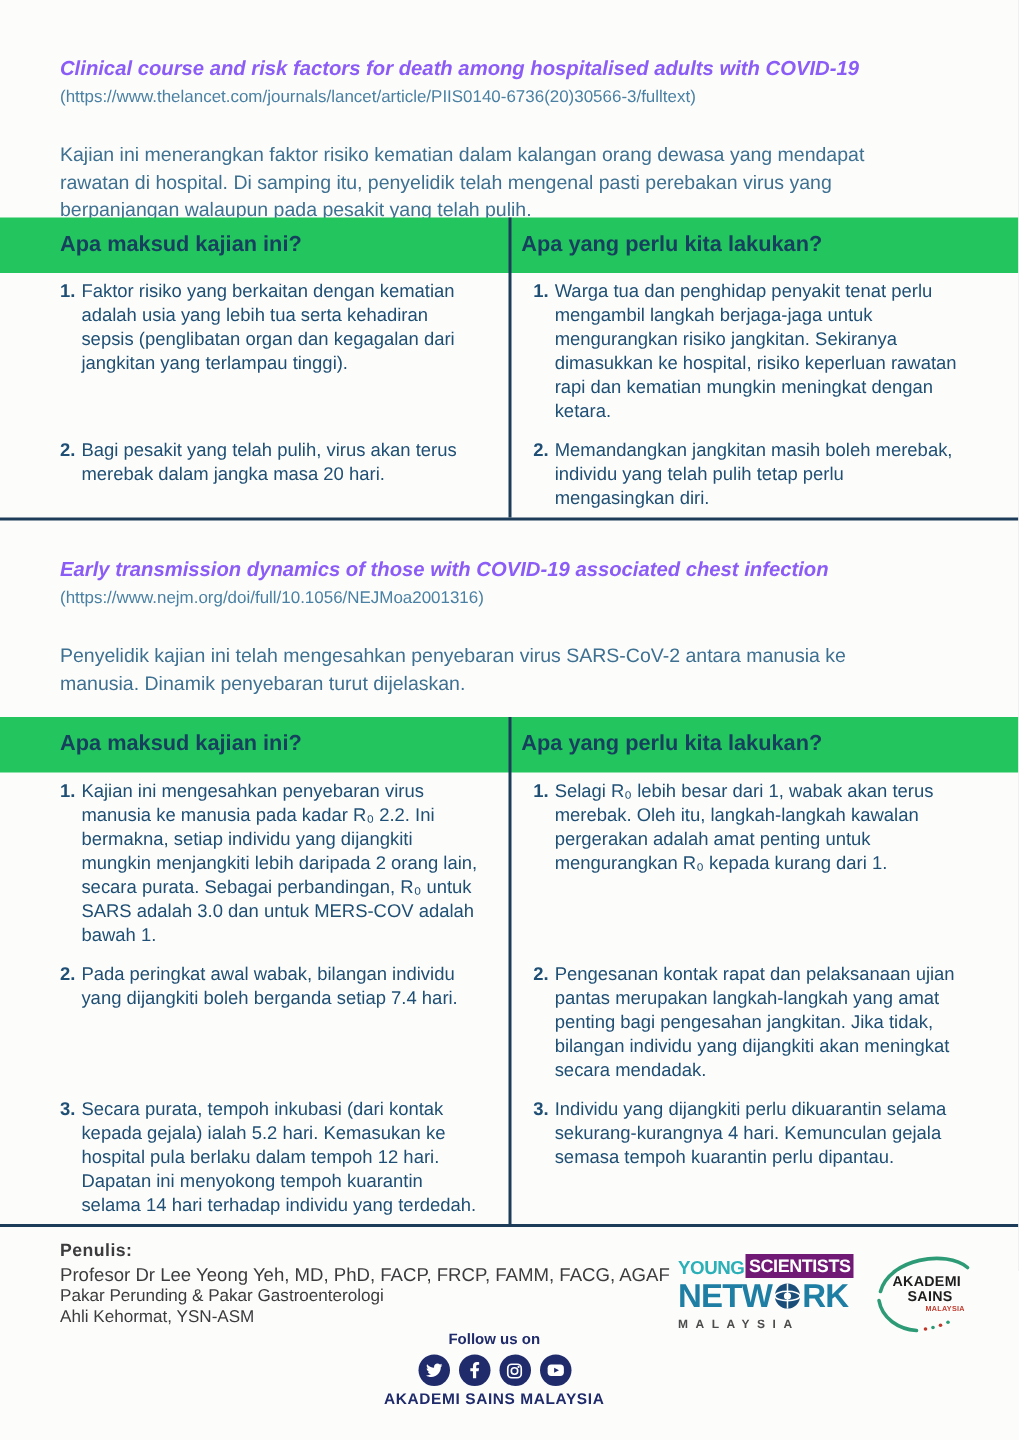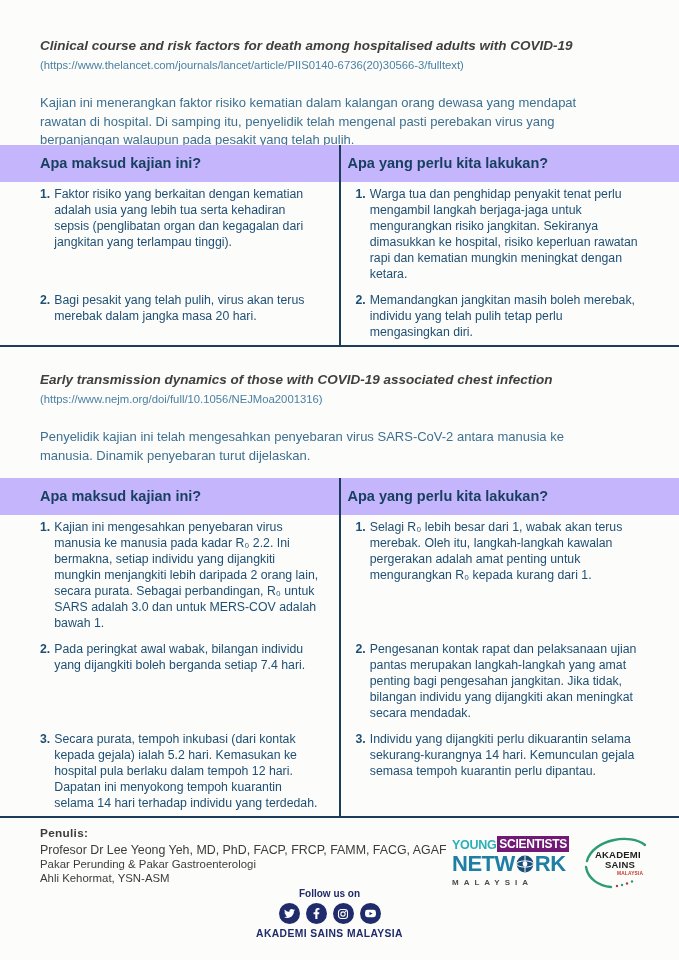--- a/index.html
+++ b/index.html
@@ -9,7 +9,7 @@
   }
   
   .study{position:absolute;left:40px;right:36px;}
-  .study-title{margin:0 0 4px 0;font-size:13.5px;line-height:16px;font-weight:bold;font-style:italic;color:#404040;}
+  .study-title{margin:0 0 4px 0;font-size:13.5px;line-height:16px;font-weight:bold;font-style:italic;color:#8b5cf6;}
   .study-url{font-size:11.3px;line-height:14px;color:#4a80a3;cursor:pointer;}
   .study-summary{margin:22px 0 0 0;font-size:13px;line-height:18.5px;color:#3e7091;}
   .study1{top:38px;}

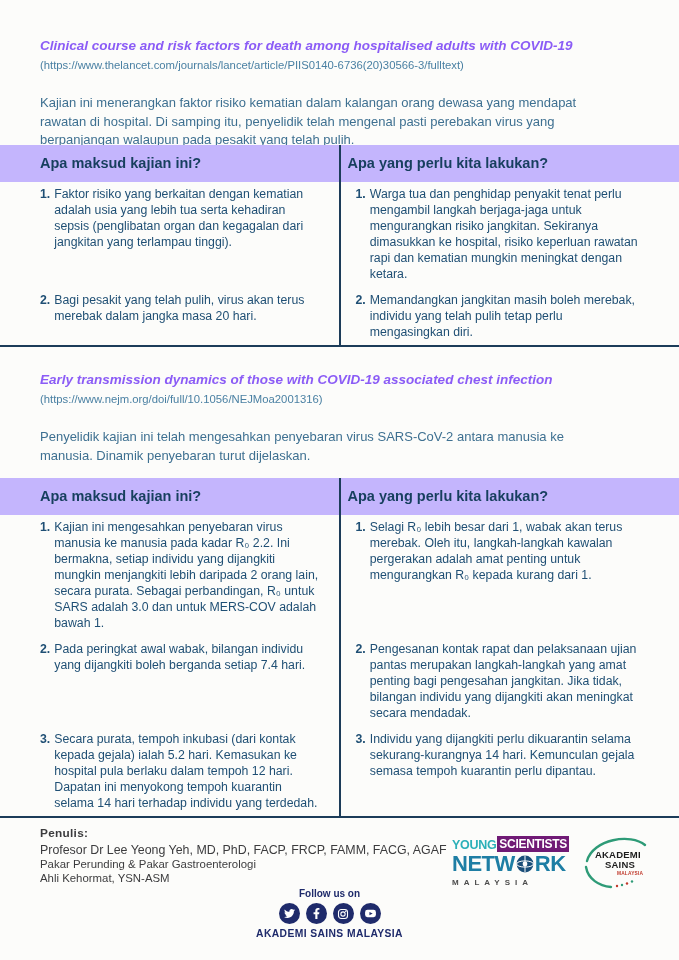--- a/index.html
+++ b/index.html
@@ -20,7 +20,7 @@
   .qa-table{position:absolute;left:0;right:0;border-bottom:2px solid #1c3c59;}
   .qa-table1{top:145px;}
   .qa-table2{top:478px;}
-  .qa-header{display:grid;grid-template-columns:1fr 1fr;background:#c4b5fd;}
+  .qa-header{display:grid;grid-template-columns:1fr 1fr;background:#22c55e;}
   .qa-h-cell{padding:11px 10px 11px 40px;font-size:14.5px;line-height:15px;font-weight:bold;color:#173f5e;}
   .qa-h-cell.right{padding-left:8px;}
   .qa-body{display:grid;grid-template-columns:1fr 1fr;padding:4px 0 5px 0;row-gap:10px;}

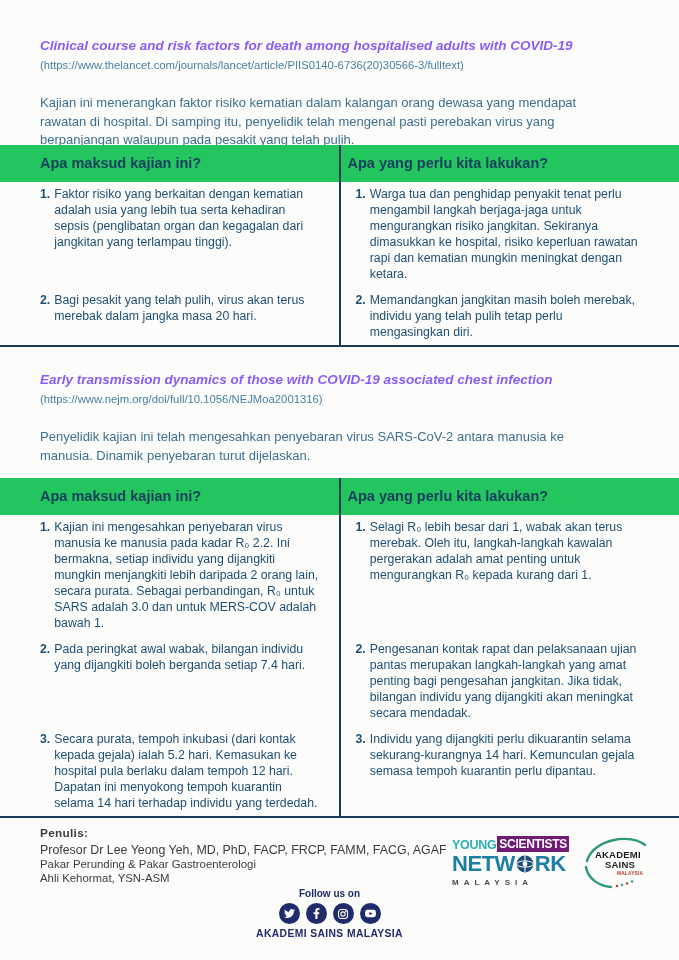--- a/index.html
+++ b/index.html
@@ -126,7 +126,7 @@
       </div>
       <div class="qa-cell right">
         <span class="qa-num">3.</span>
-        <span class="qa-txt">Individu yang dijangkiti perlu dikuarantin selama sekurang-kurangnya 14 hari. Kemunculan gejala semasa tempoh kuarantin perlu dipantau.</span>
+        <span class="qa-txt">Individu yang dijangkiti perlu dikuarantin selama sekurang-kurangnya 4 hari. Kemunculan gejala semasa tempoh kuarantin perlu dipantau.</span>
       </div>
     </div>
     <div class="qa-divider"></div>

